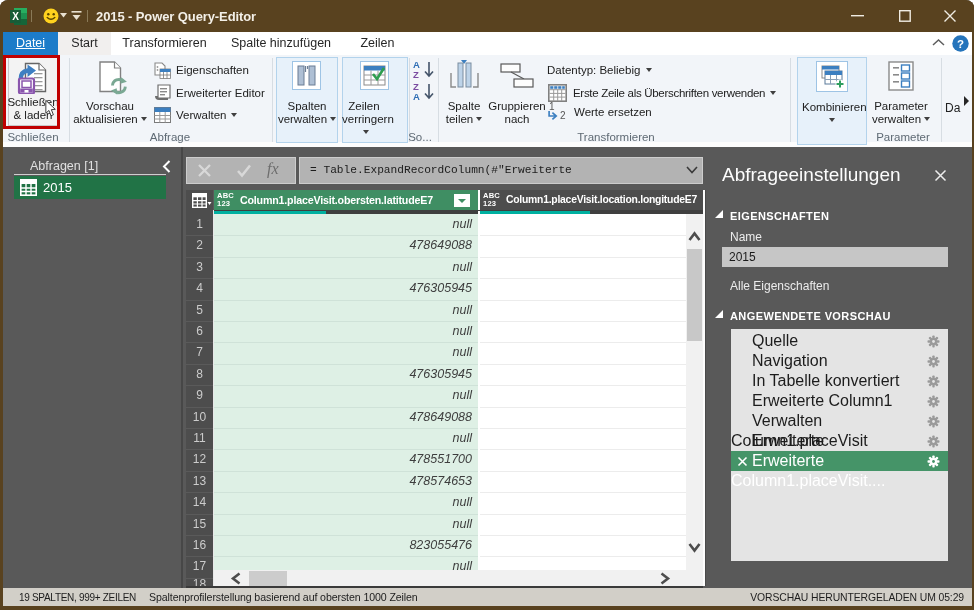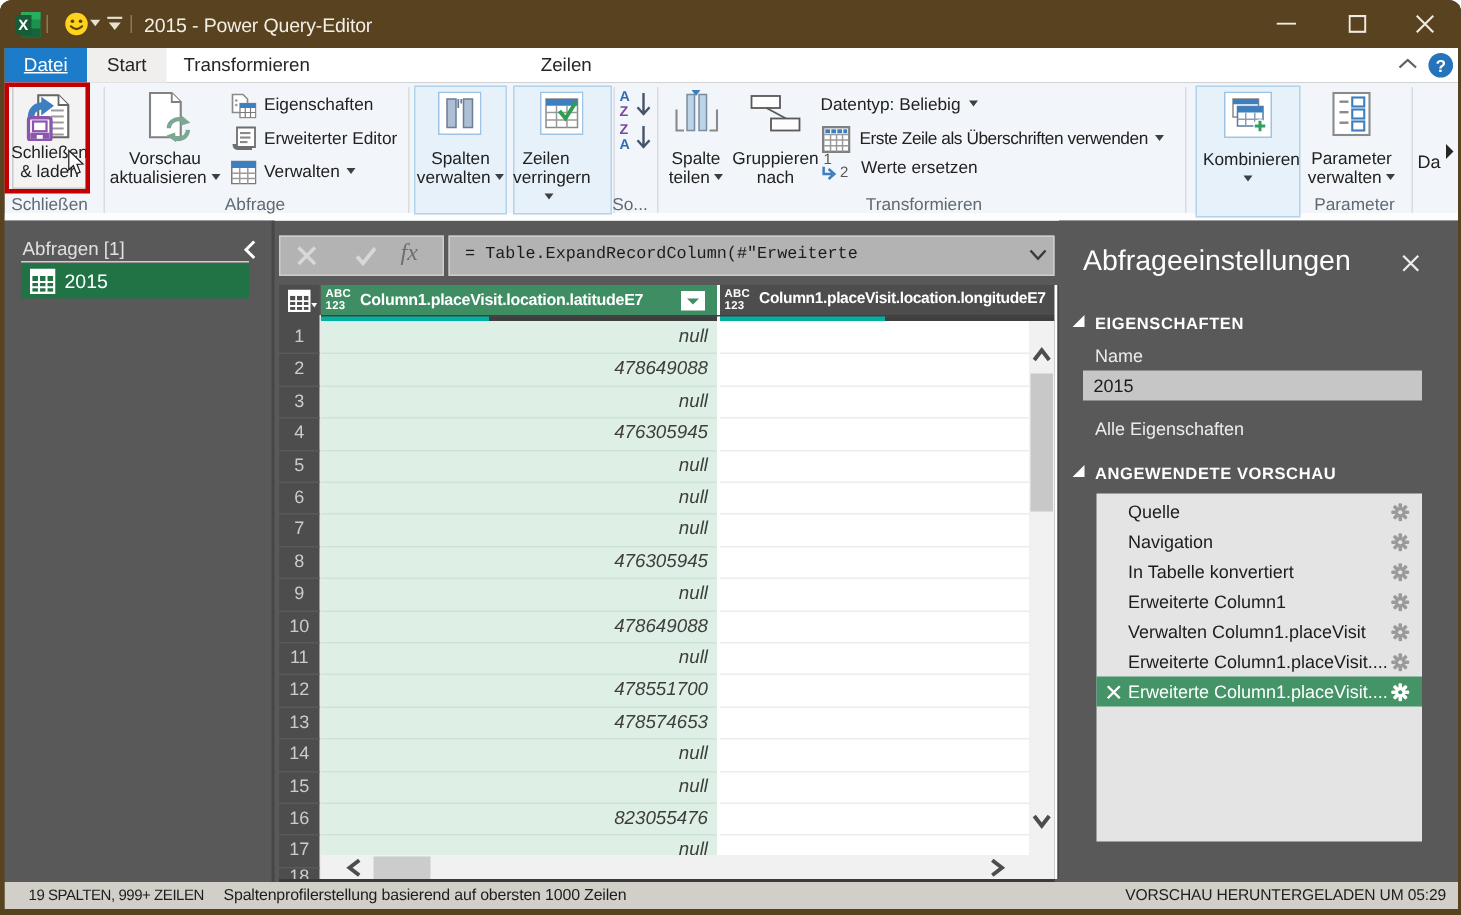--- a/index.html
+++ b/index.html
@@ -7,7 +7,7 @@
 .car{display:inline-block;width:0;height:0;border-left:3.5px solid transparent;border-right:3.5px solid transparent;border-top:4px solid #3f3f3f;vertical-align:2px;margin-left:3px;}
 
 #titlebar{position:absolute;left:0;top:0;width:974px;height:32px;background:#59421f;}
-#titletext{position:absolute;left:96px;top:8.5px;color:#f3efe7;font-size:13px;letter-spacing:-0.1px;}
+#titletext{position:absolute;left:96px;top:8.5px;color:#f3efe7;font-size:13px;letter-spacing:-0.1px;font-weight:bold;}
 .tsep{position:absolute;top:10px;width:1px;height:12px;background:#8a7a58;}
 
 #tabbar{position:absolute;left:3px;top:32px;width:969px;height:23px;background:#ffffff;}

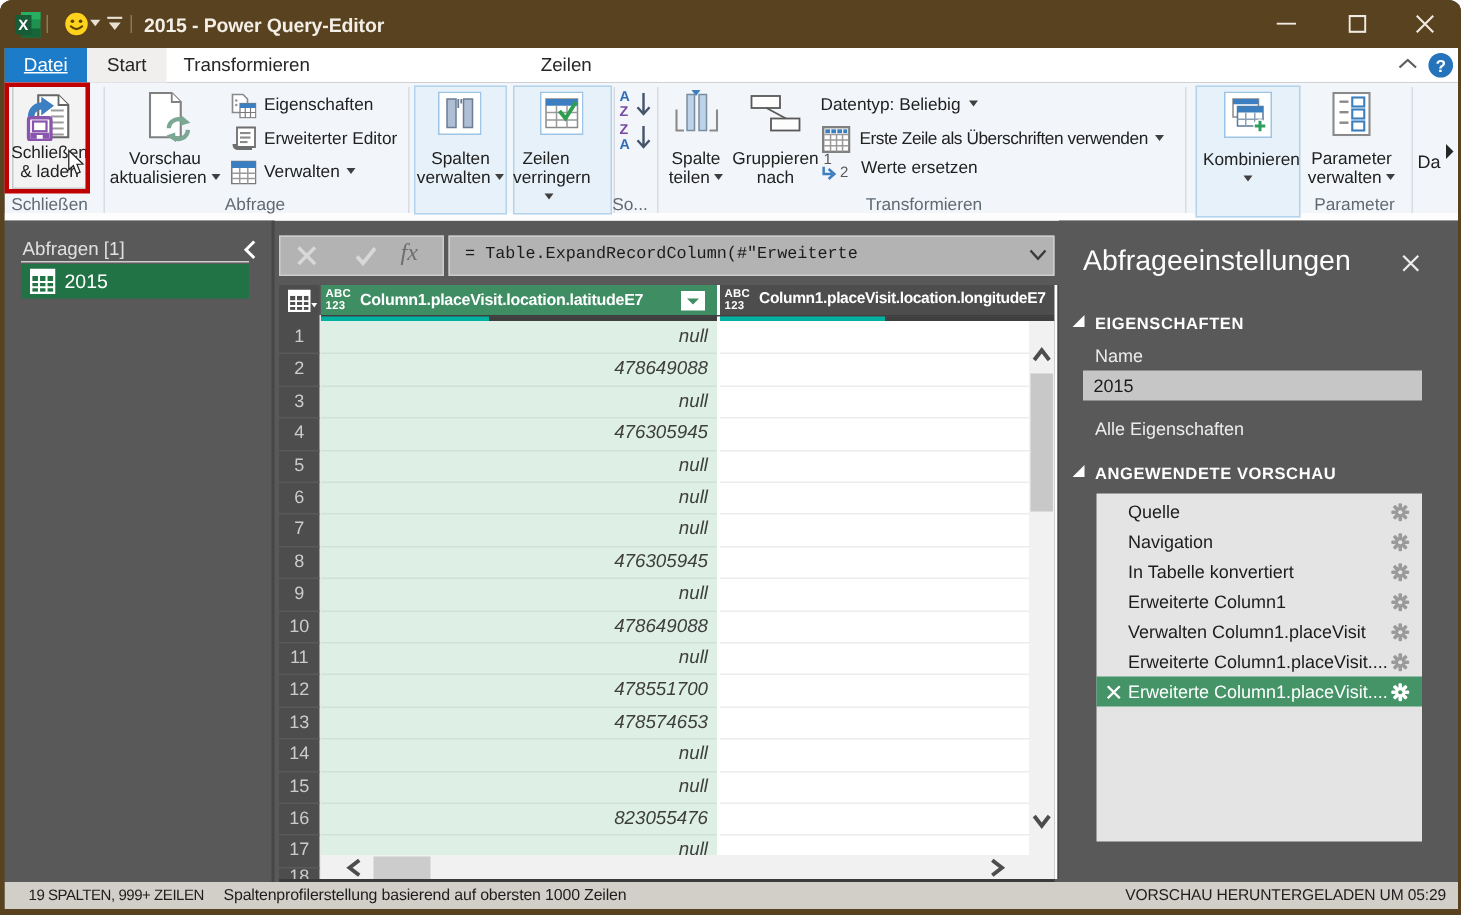--- a/index.html
+++ b/index.html
@@ -86,6 +86,7 @@
   <div class="tab" id="tabdatei">Datei</div>
   <div class="tab" id="tabstart">Start</div>
   <div class="tab" style="left:112px;width:99px;">Transformieren</div>
+  <div class="tab" style="left:220px;width:116px;">Spalte hinzufügen</div>
   <div class="tab" style="left:336px;width:77px;">Zeilen</div>
 </div>
 <svg class="abs" style="left:932px;top:39px" width="13" height="7" viewBox="0 0 13 7">

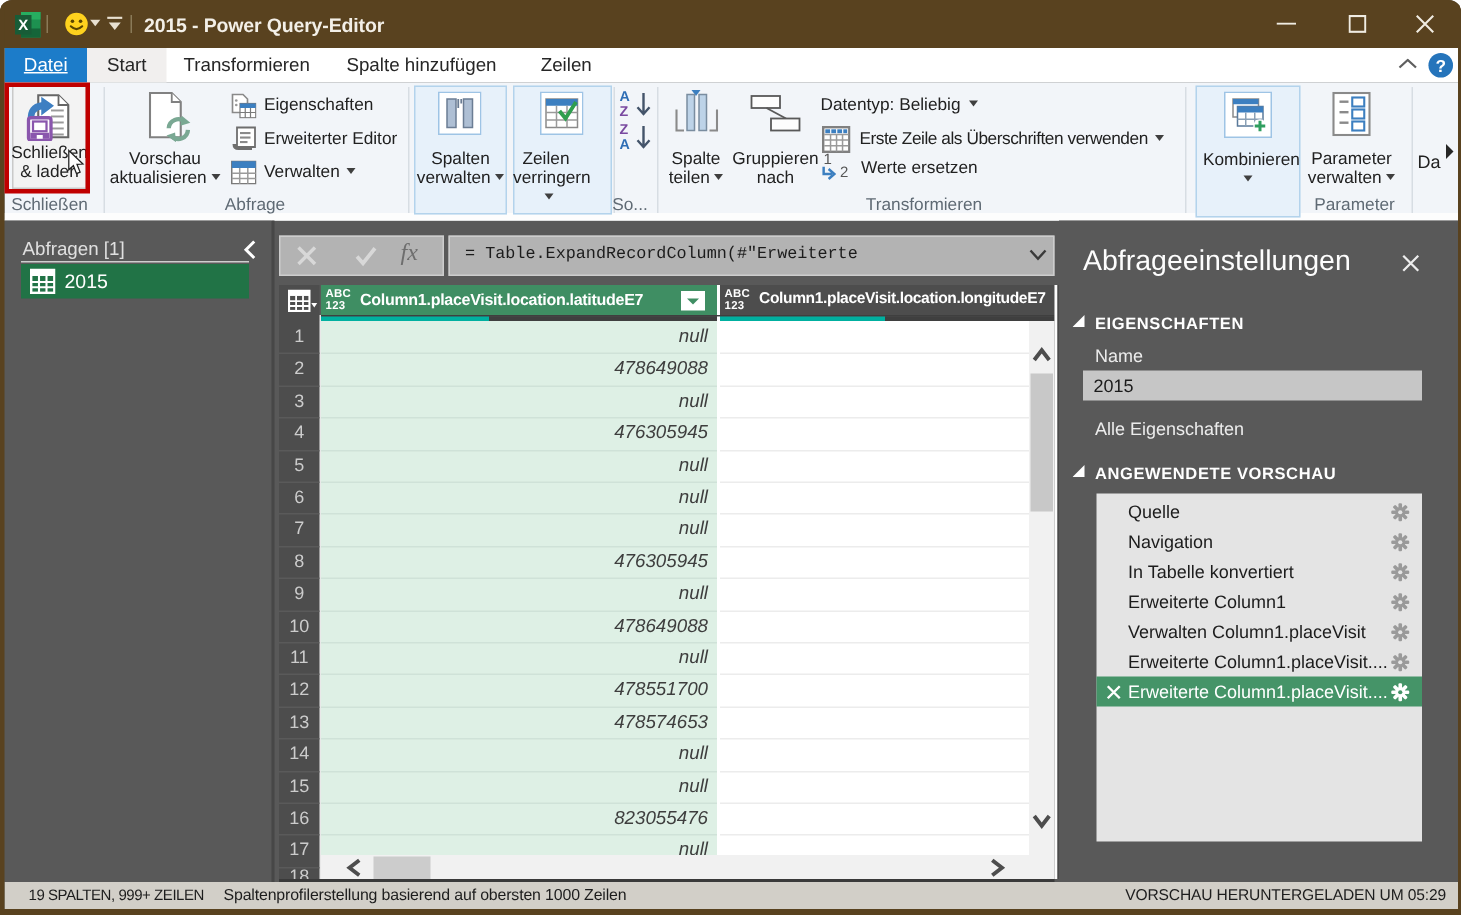--- a/index.html
+++ b/index.html
@@ -255,7 +255,7 @@
     </svg>
 
 <div id="leftpanel"></div>
-<div class="abs" style="left:15px;top:159px;font-size:12.5px;color:#e0e0e0">Abfragen [1]</div>
+<div class="abs" style="left:30px;top:159px;font-size:12.5px;color:#e0e0e0">Abfragen [1]</div>
 <svg class="abs" style="left:162px;top:160px" width="9" height="13" viewBox="0 0 9 13">
       <path d="M7.5 1 L2 6.5 L7.5 12" stroke="#fff" stroke-width="2" fill="none"></path>
     </svg>

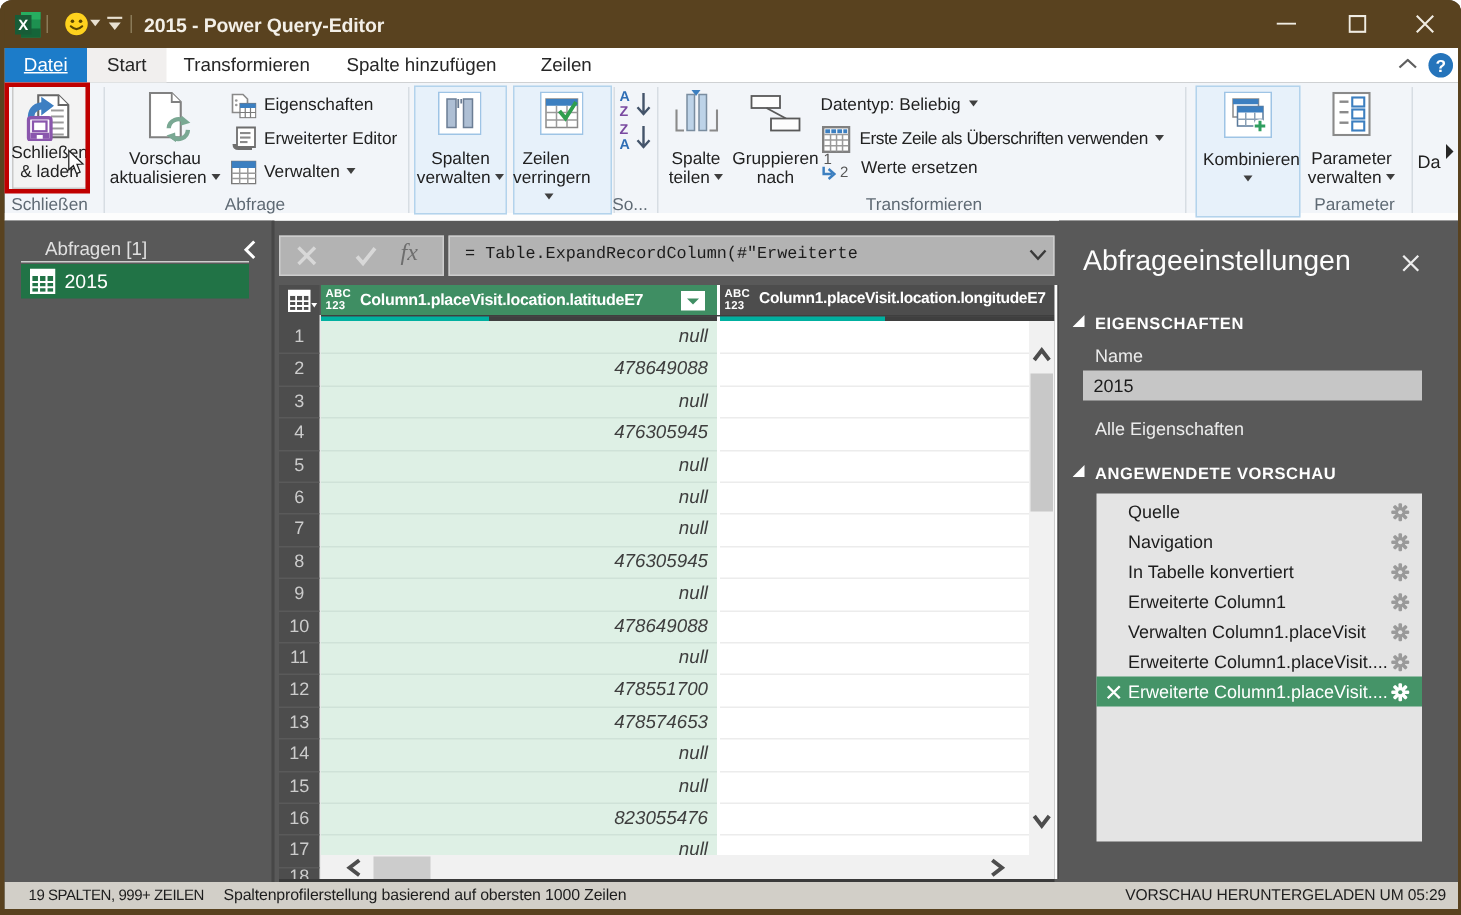--- a/index.html
+++ b/index.html
@@ -291,7 +291,7 @@
 </svg>
 <div class="hdr" style="left:214px;width:263.5px;background:#3f8e63"></div>
 <div class="abc" style="left:217px;top:191.5px">ABC<br>123</div>
-<div class="abs" style="left:240px;top:190px;height:20px;line-height:20px;color:#fff;font-size:10.7px;font-weight:bold;letter-spacing:-0.2px">Column1.placeVisit.location.latitudeE7</div>
+<div class="abs" style="left:240px;top:190px;height:20px;line-height:20px;color:#fff;font-size:10.7px;font-weight:bold;letter-spacing:-0.2px">Column1.placeVisit.obersten.latitudeE7</div>
 <div class="abs" style="left:453.5px;top:193.5px;width:16px;height:13.5px;background:#fff"></div>
 <div class="abs" style="left:457.5px;top:198.5px;width:0;height:0;border-left:4px solid transparent;border-right:4px solid transparent;border-top:4.5px solid #3f8e63"></div>
 <div class="hdr" style="left:480px;width:223px;background:#4d4d4d"></div>

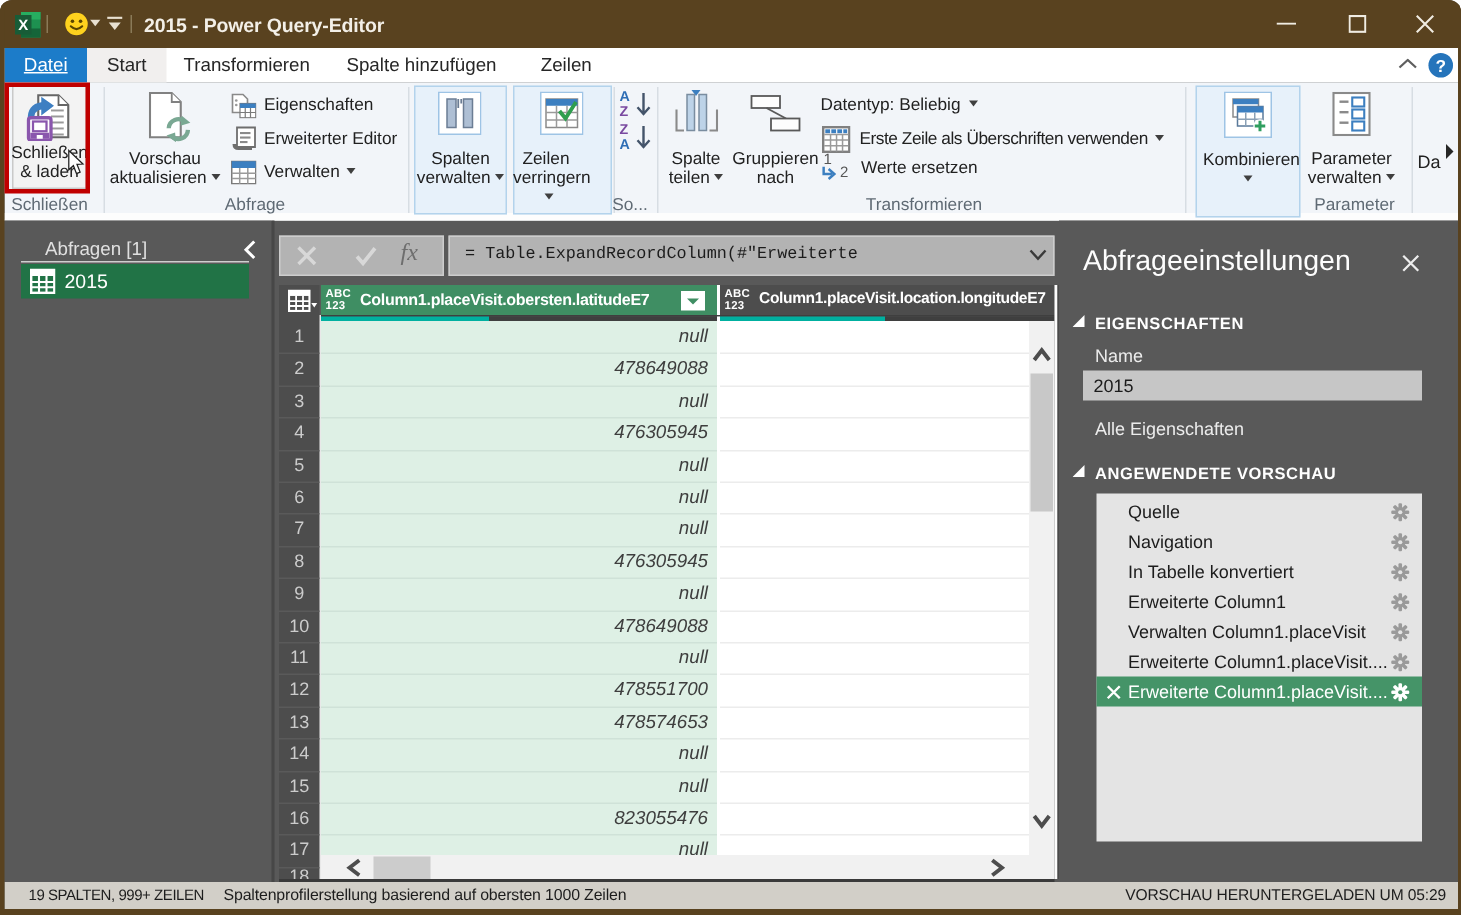--- a/index.html
+++ b/index.html
@@ -36,7 +36,7 @@
 
 .sechdr{position:absolute;color:#fff;font-size:11px;font-weight:bold;letter-spacing:0.4px;}
 .ptext{position:absolute;color:#ececec;font-size:12px;}
-.stepitem{position:absolute;left:0;width:217px;height:20px;line-height:20px;font-size:12px;color:#1c1c1c;}
+.stepitem{position:absolute;left:0;width:217px;height:20px;line-height:20px;font-size:16px;color:#1c1c1c;}
 
 #statusbar{position:absolute;left:3px;top:588px;width:969px;height:18px;background:#d2cfc8;font-size:11px;color:#1d1d1d;}
 #statusbar div{position:absolute;top:0;height:18px;line-height:19px;white-space:nowrap;}

